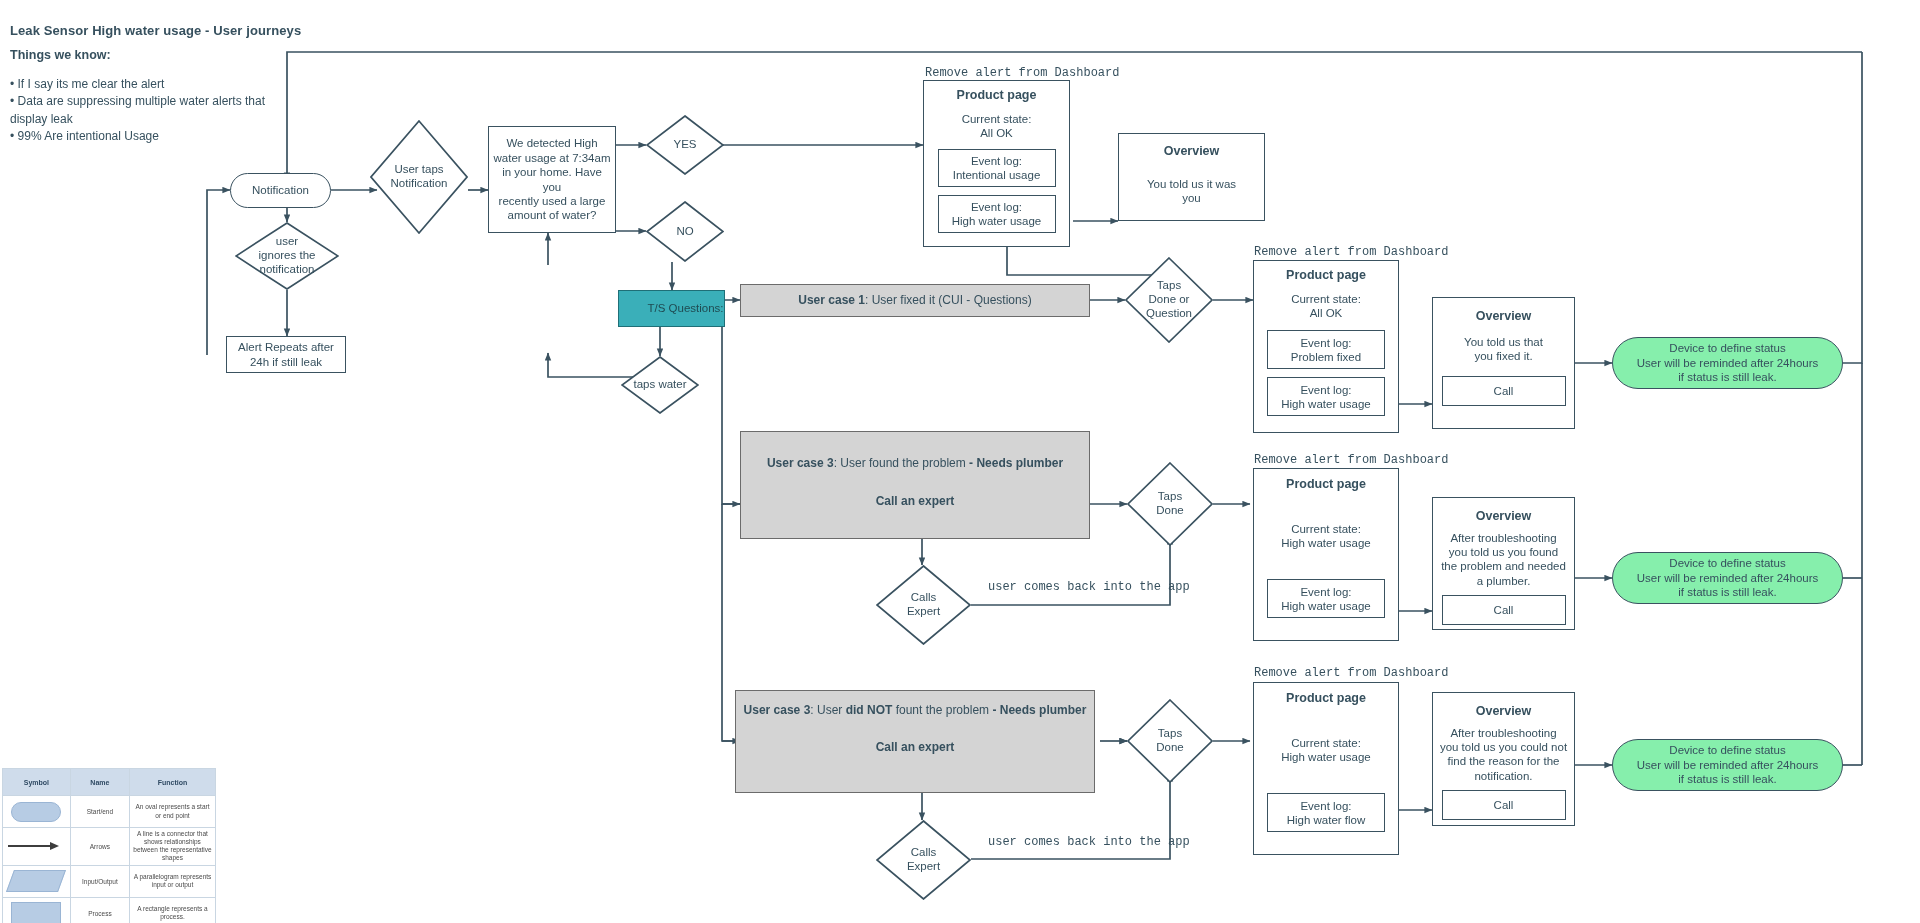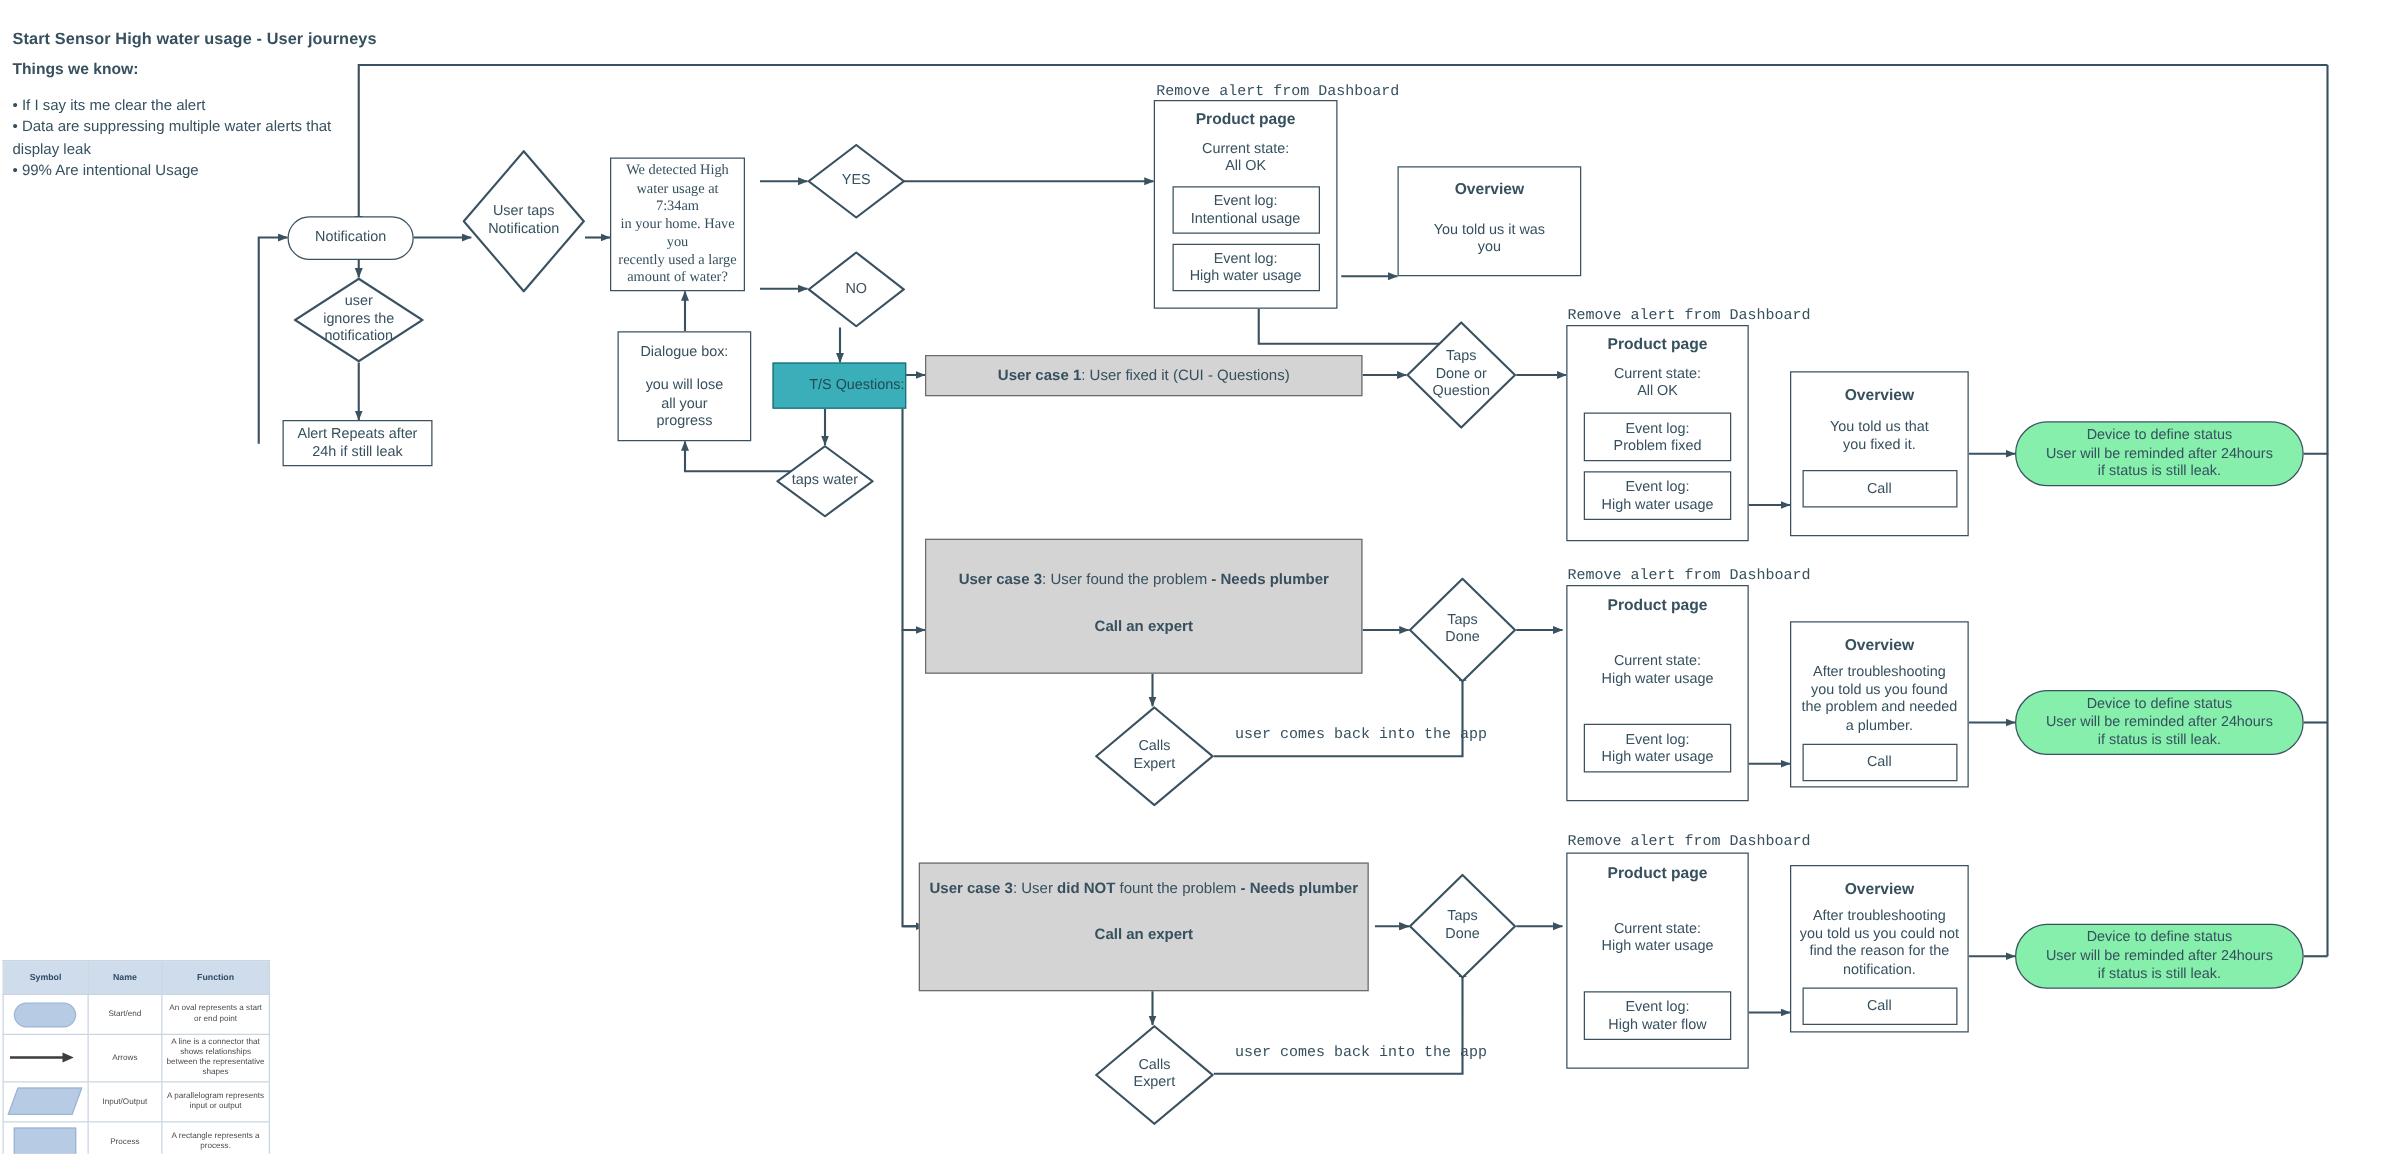--- a/index.html
+++ b/index.html
@@ -138,7 +138,7 @@
     </g>
   </svg>
 
-  <div class="node title" style="left:10px;top:23px;width:420px;justify-content:flex-start;">Start Sensor High water usage - User journeys</div>
+  <div class="node title" style="left:10px;top:23px;width:420px;justify-content:flex-start;">Leak Sensor High water usage - User journeys</div>
   <div class="node subtitle" style="left:10px;top:48px;width:300px;justify-content:flex-start;">Things we know:</div>
   <div class="knowlist" style="position:absolute;left:10px;top:76px;width:260px;">
     <div>• If I say its me clear the alert</div>

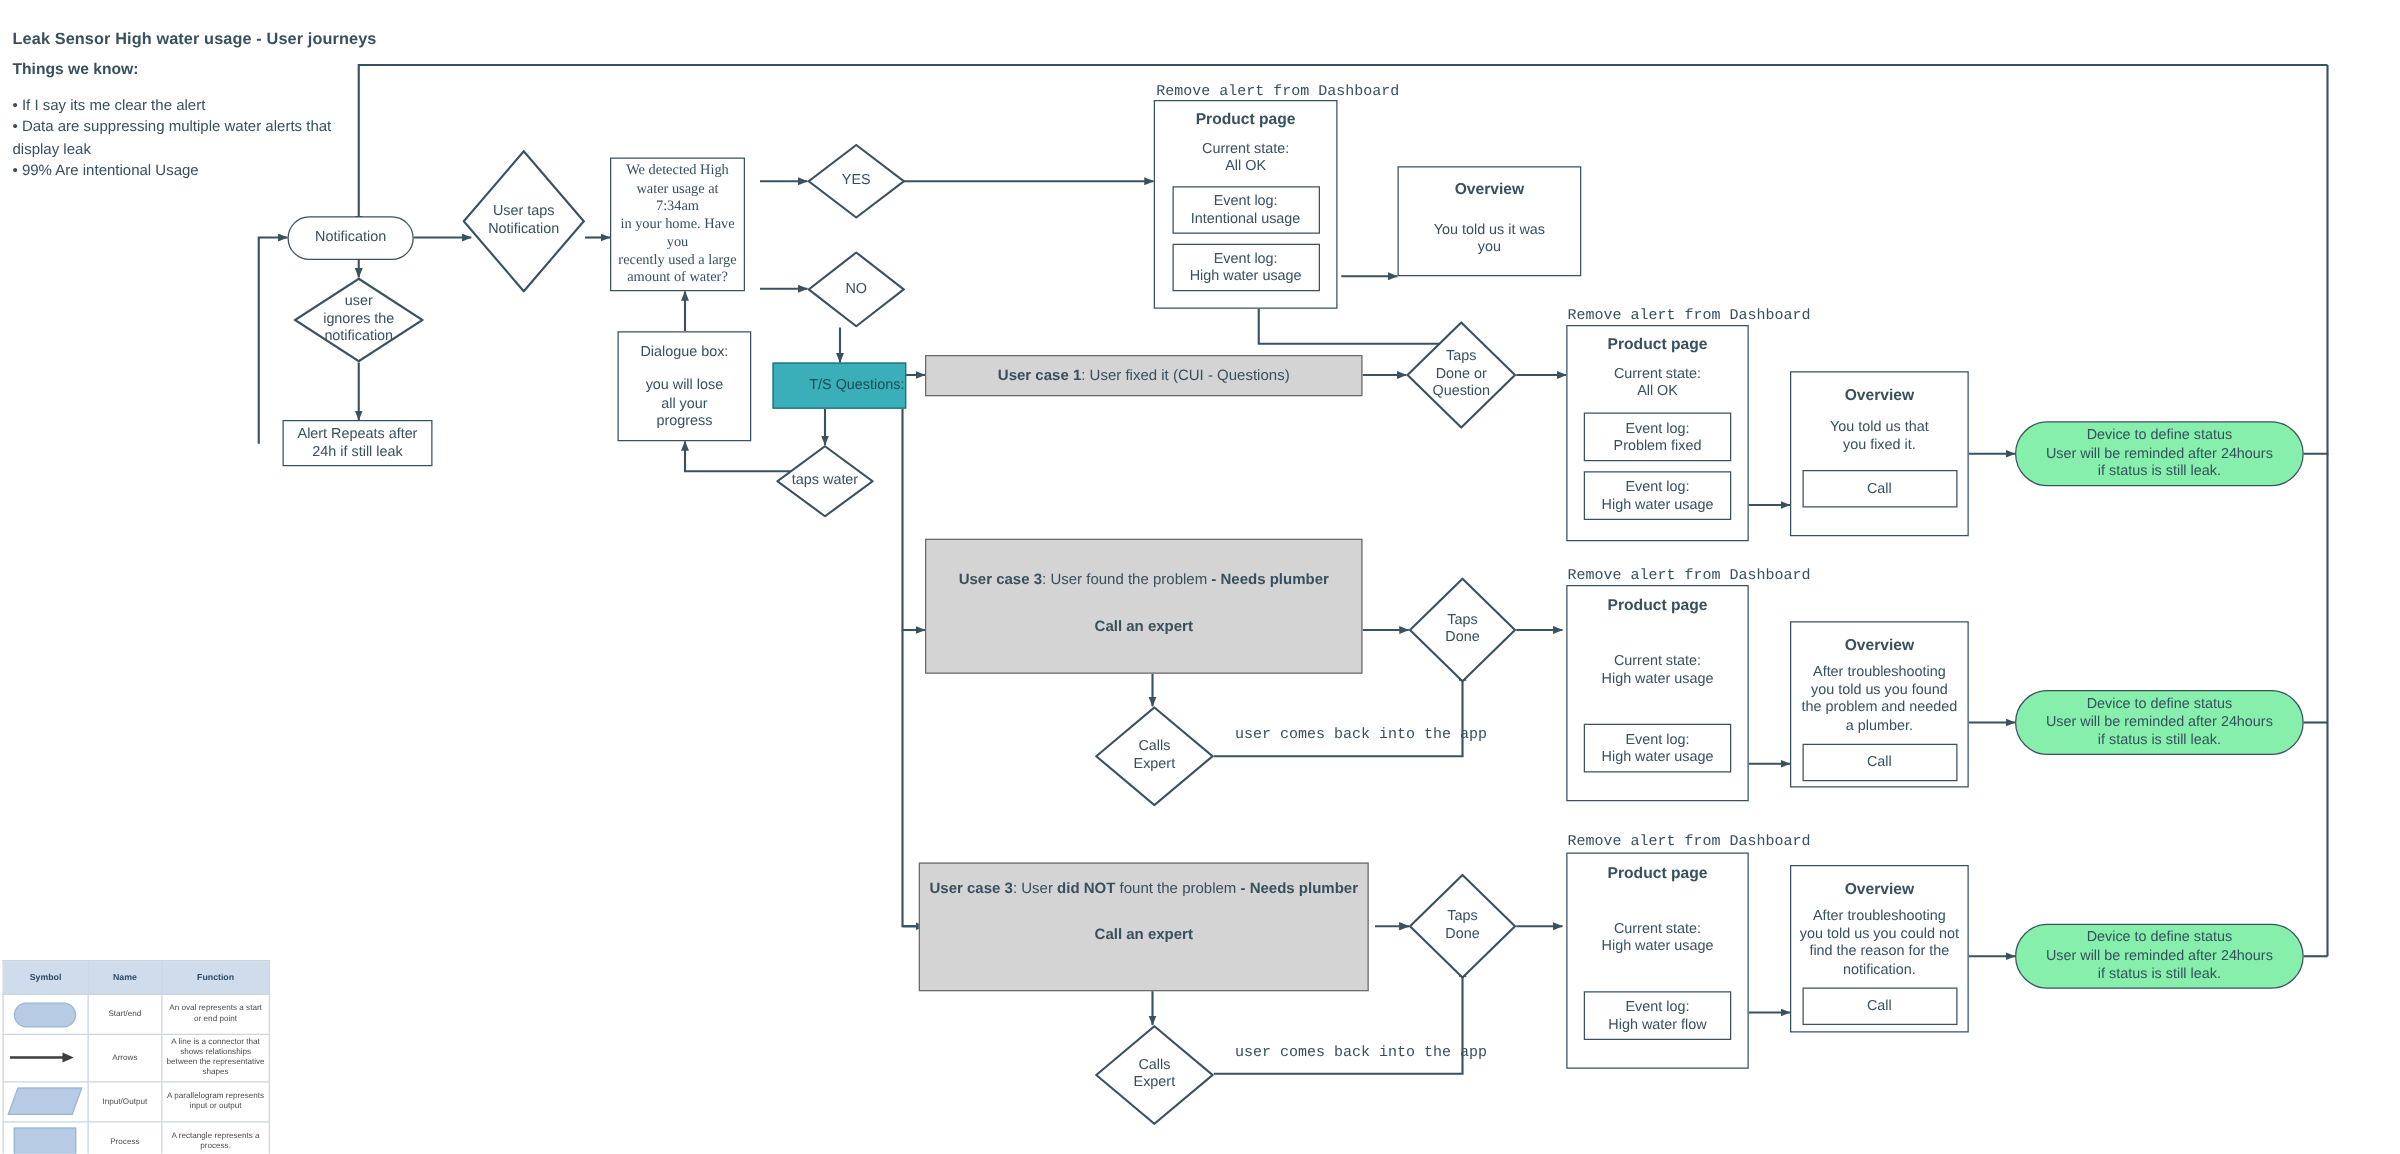--- a/index.html
+++ b/index.html
@@ -168,7 +168,7 @@
 Notification</div>
   </div>
 
-  <div class="node rect" style="left:488px;top:126px;width:108px;height:107px;font-size:11.5px;white-space:pre-line;padding:4px;font-family:Liberation Serif, serif;">We detected High
+  <div class="node rect" style="left:488px;top:126px;width:128px;height:107px;font-size:11.5px;white-space:pre-line;padding:4px;">We detected High
 water usage at 7:34am
 in your home. Have you
 recently used a large

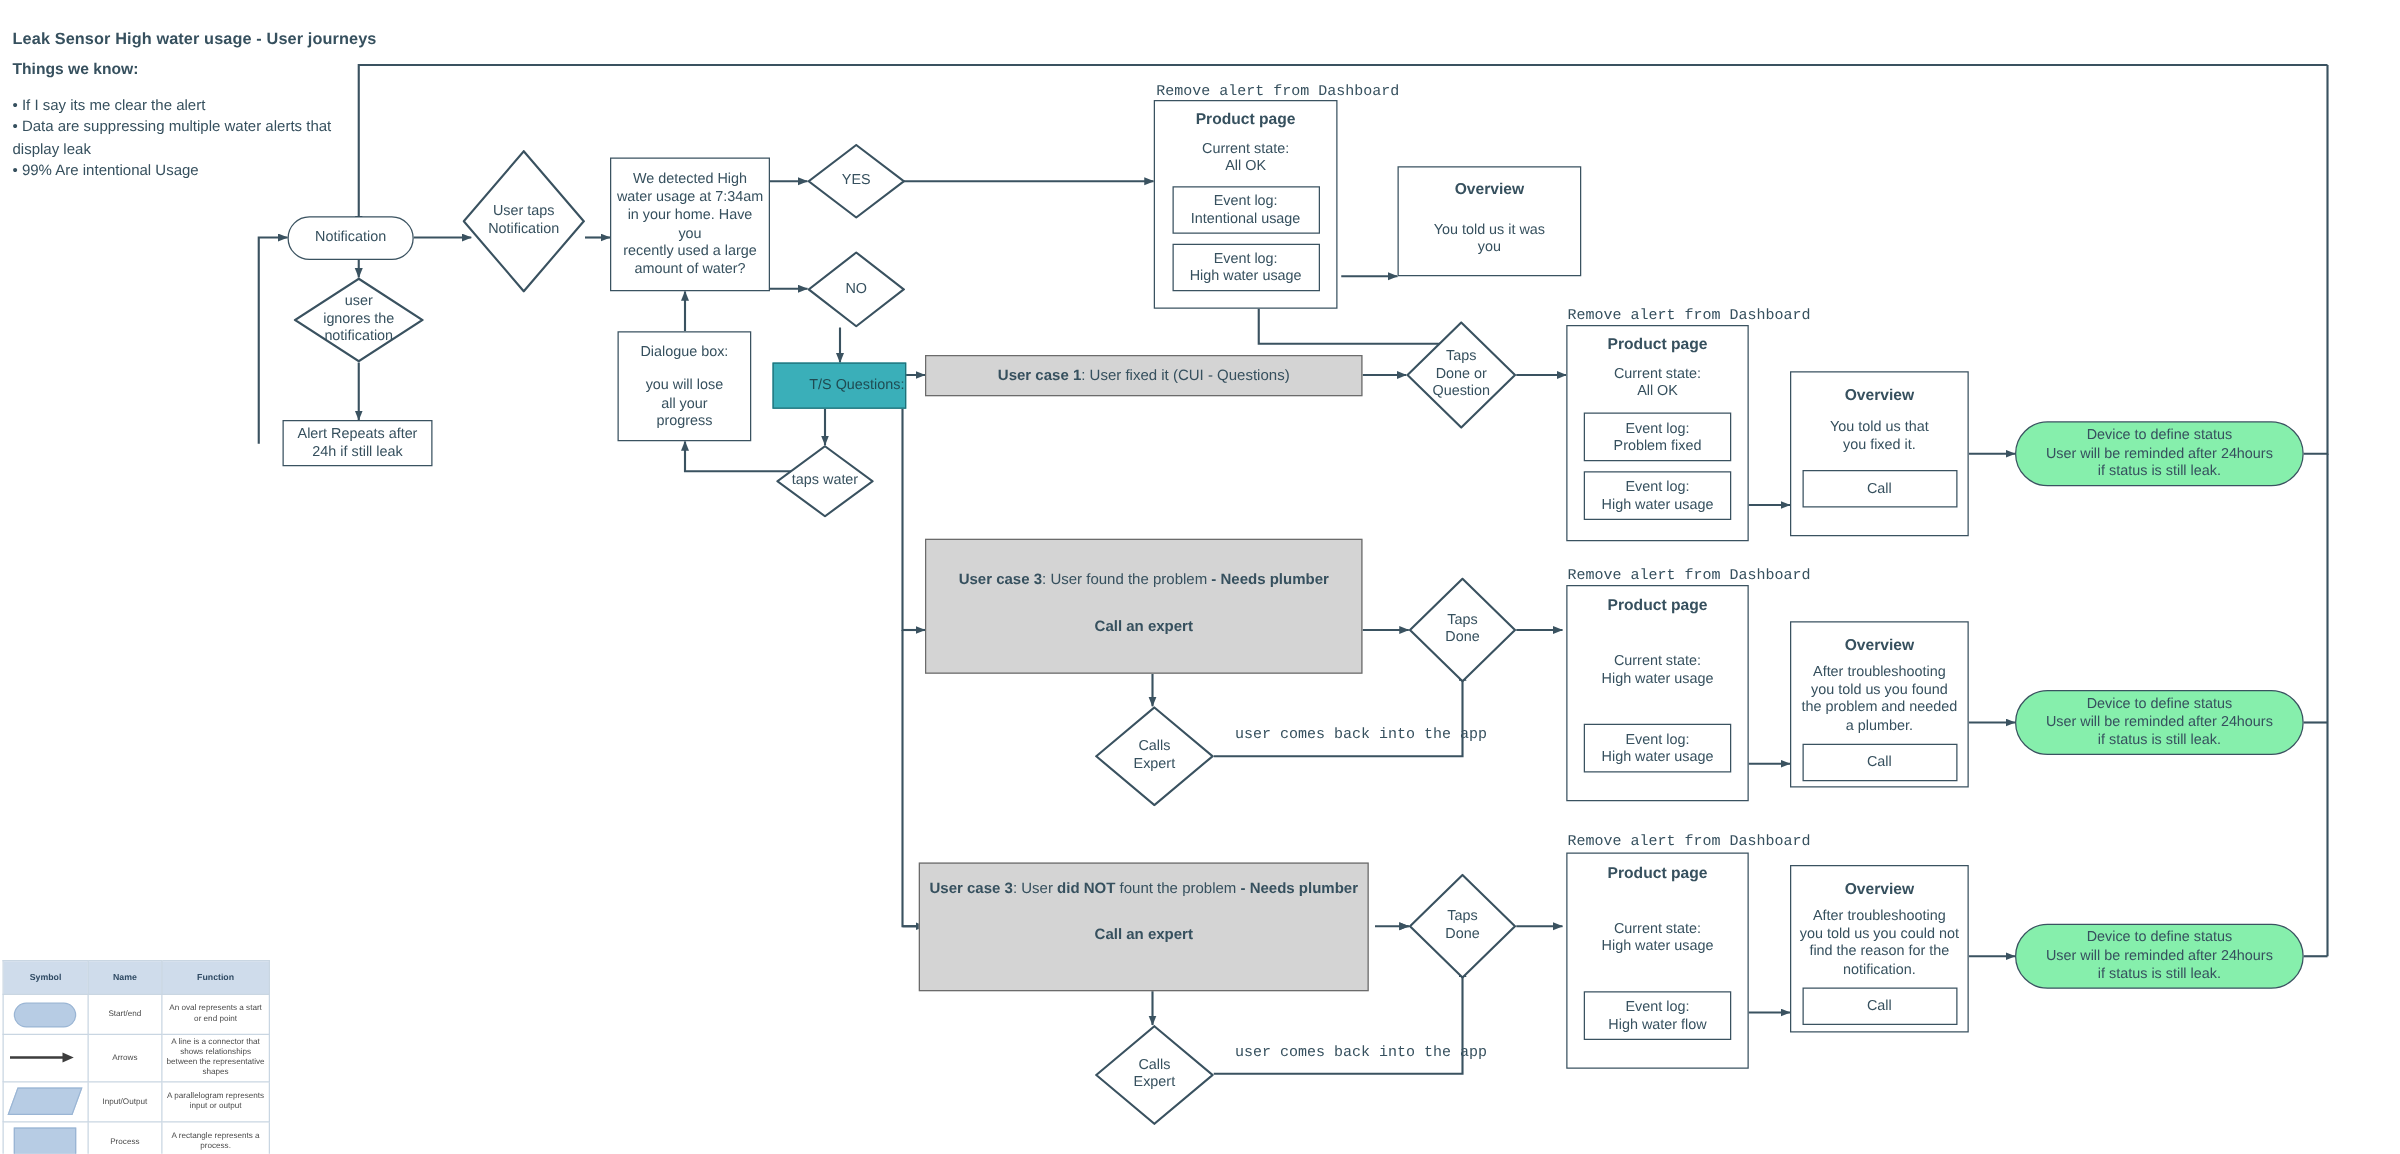--- a/index.html
+++ b/index.html
@@ -174,12 +174,6 @@
 recently used a large
 amount of water?</div>
 
-  <div class="node rect stack" style="left:494px;top:265px;width:107px;height:88px;font-size:11.5px;padding-top:9px;">
-    <div>Dialogue box:</div>
-    <div style="white-space:pre-line;margin-top:12px;">you will lose
-all your
-progress</div>
-  </div>
 
   <div class="diamond" style="left:646px;top:115px;width:78px;height:60px;">
     <svg class="dshape" viewBox="0 0 78 60">

